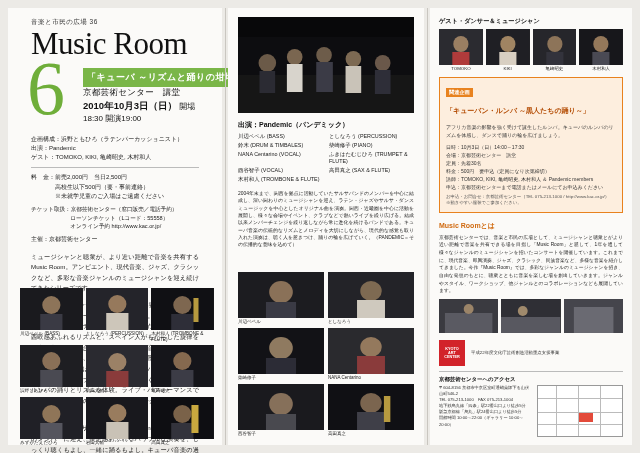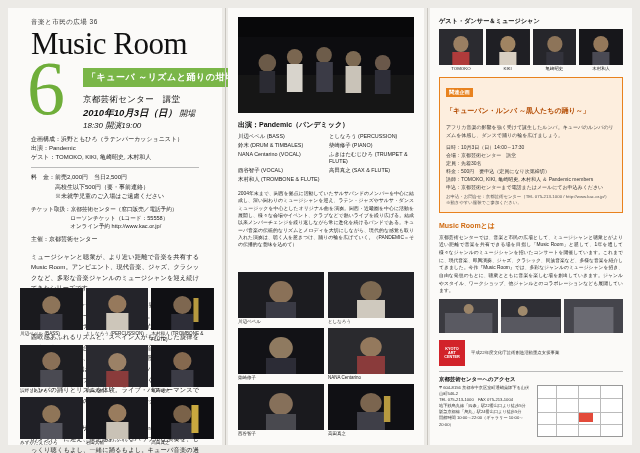--- a/index.html
+++ b/index.html
@@ -45,7 +45,7 @@
     background:#7ab648;color:#fff;font-size:9px;font-weight:bold;
     padding:3px 4px;letter-spacing:.5px;white-space:nowrap;
   }
-  .venue{font-size:8.5px;color:#111;margin-top:7px;letter-spacing:.3px;}
+  .venue{font-size:8.5px;color:#111;letter-spacing:.3px;}
   .datespec{font-size:8px;color:#111;margin-top:1px;font-style:italic;}
   .datespec .big{font-size:9.5px;font-weight:bold;}
   .small-list{font-size:6px;line-height:1.5;color:#222;margin-top:5px;}

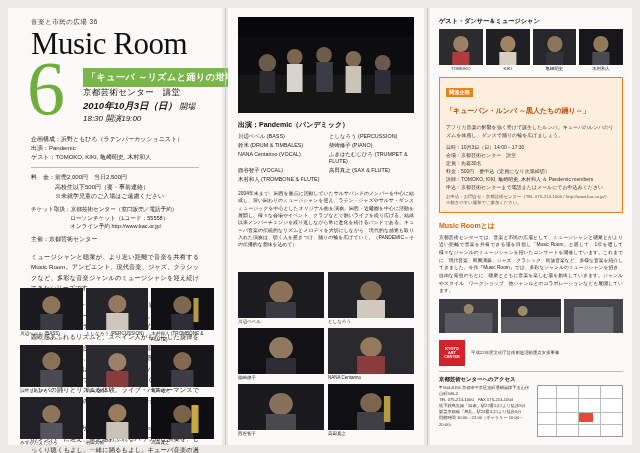--- a/index.html
+++ b/index.html
@@ -46,7 +46,7 @@
     padding:3px 4px;letter-spacing:.5px;white-space:nowrap;
   }
   .venue{font-size:8.5px;color:#111;letter-spacing:.3px;}
-  .datespec{font-size:8px;color:#111;margin-top:1px;font-style:italic;}
+  .datespec{font-size:8px;color:#111;margin-top:1px;}
   .datespec .big{font-size:9.5px;font-weight:bold;}
   .small-list{font-size:6px;line-height:1.5;color:#222;margin-top:5px;}
   .small-list .row{display:block;}

